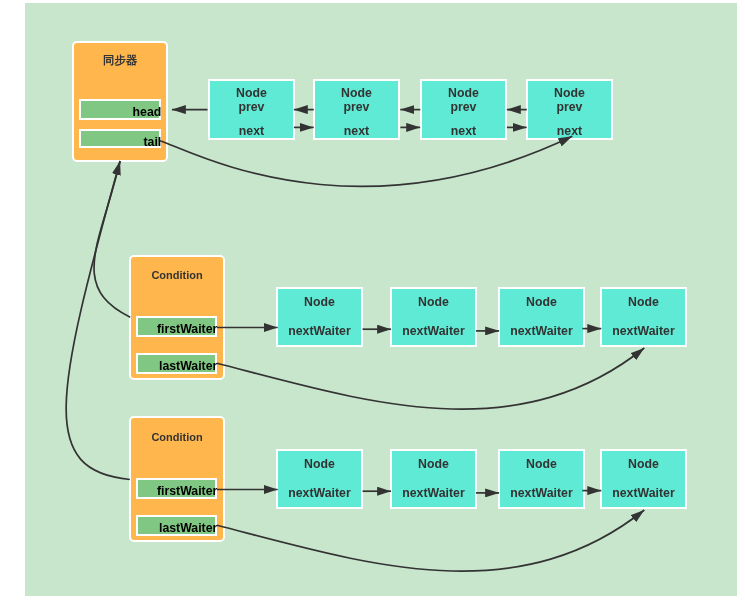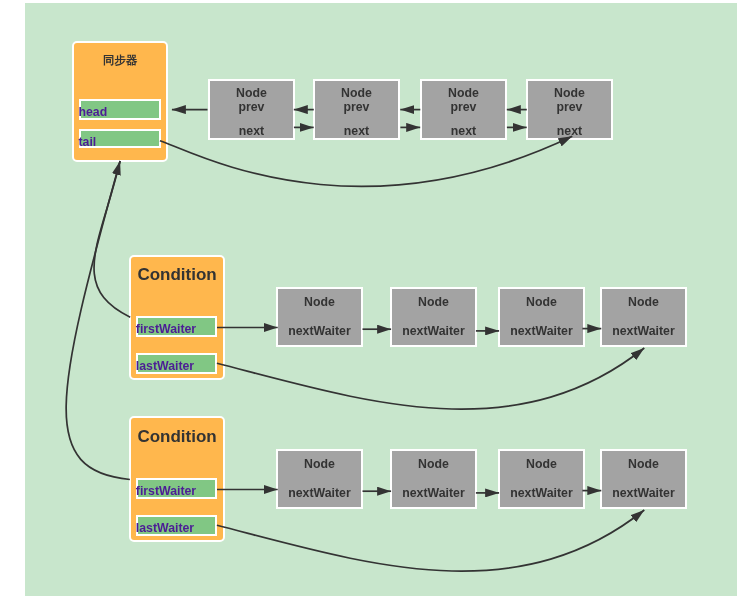--- a/index.html
+++ b/index.html
@@ -12,7 +12,7 @@
         border:2px solid #ffffff;border-radius:5px;}
   .slot{position:absolute;box-sizing:border-box;background:#81c784;
         border:2px solid #ffffff;}
-  .node{position:absolute;box-sizing:border-box;background:#a3a3a3;
+  .node{position:absolute;box-sizing:border-box;background:#5eead4;
         border:2px solid #ffffff;}
   .lab{position:absolute;left:-2px;right:-2px;text-align:left;color:#4c1d95;
        font-weight:bold;font-size:12.3px;line-height:12.3px;white-space:nowrap;}

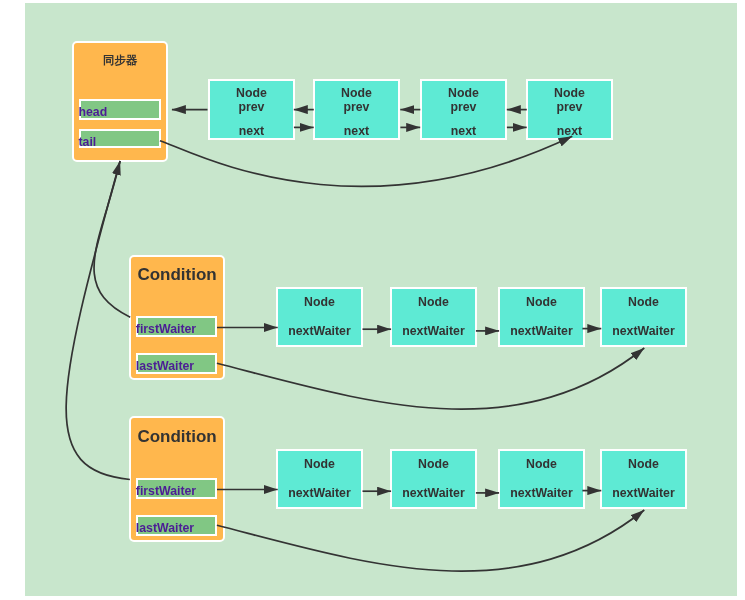--- a/index.html
+++ b/index.html
@@ -14,7 +14,7 @@
         border:2px solid #ffffff;}
   .node{position:absolute;box-sizing:border-box;background:#5eead4;
         border:2px solid #ffffff;}
-  .lab{position:absolute;left:-2px;right:-2px;text-align:left;color:#4c1d95;
+  .lab{position:absolute;left:-2px;right:-2px;text-align:right;color:#000000;
        font-weight:bold;font-size:12.3px;line-height:12.3px;white-space:nowrap;}
   .tl{position:absolute;left:-2px;right:-2px;text-align:center;color:#333333;
       font-weight:bold;font-size:12.3px;line-height:12.3px;white-space:nowrap;}

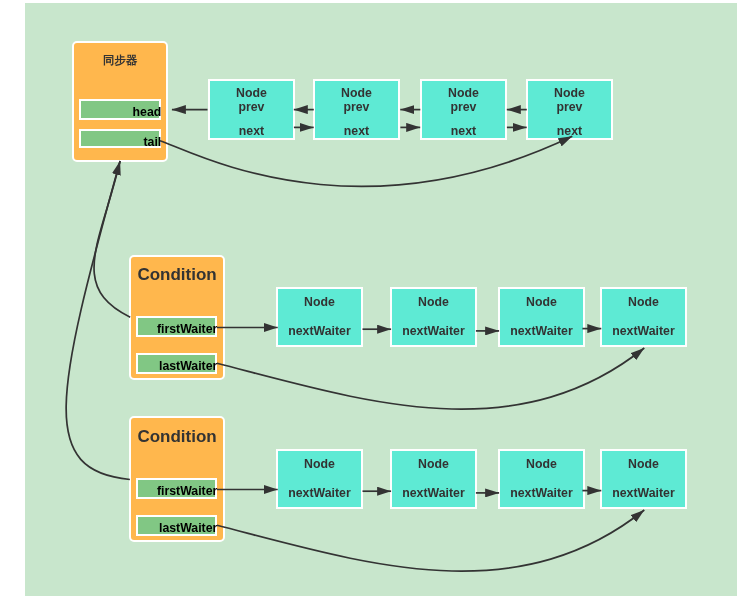--- a/index.html
+++ b/index.html
@@ -19,7 +19,7 @@
   .tl{position:absolute;left:-2px;right:-2px;text-align:center;color:#333333;
       font-weight:bold;font-size:12.3px;line-height:12.3px;white-space:nowrap;}
   .btitle{position:absolute;left:-2px;right:-2px;text-align:center;color:#333333;
-      font-weight:bold;font-size:17px;line-height:12.3px;white-space:nowrap;}
+      font-weight:bold;font-size:11px;line-height:12.3px;white-space:nowrap;}
   .cjk{font-size:11.4px;line-height:11.4px;letter-spacing:0.15px;}
   svg.links{position:absolute;left:0;top:0;width:745px;height:600px;}
 </style>

